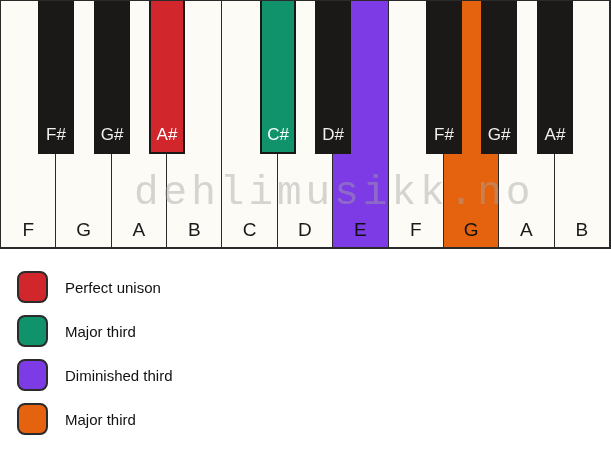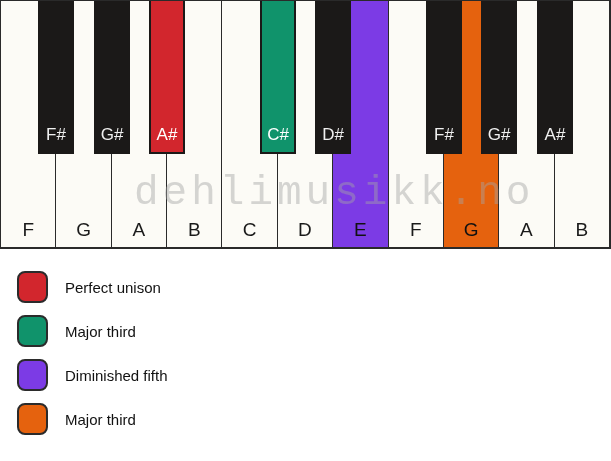--- a/index.html
+++ b/index.html
@@ -192,7 +192,7 @@
     </div>
     <div class="legend-item">
       <span class="swatch" style="background: rgb(124, 59, 229);"></span>
-      <span class="legend-label">Diminished fifth</span>
+      <span class="legend-label">Diminished third</span>
     </div>
     <div class="legend-item">
       <span class="swatch" style="background: rgb(229, 98, 14);"></span>

